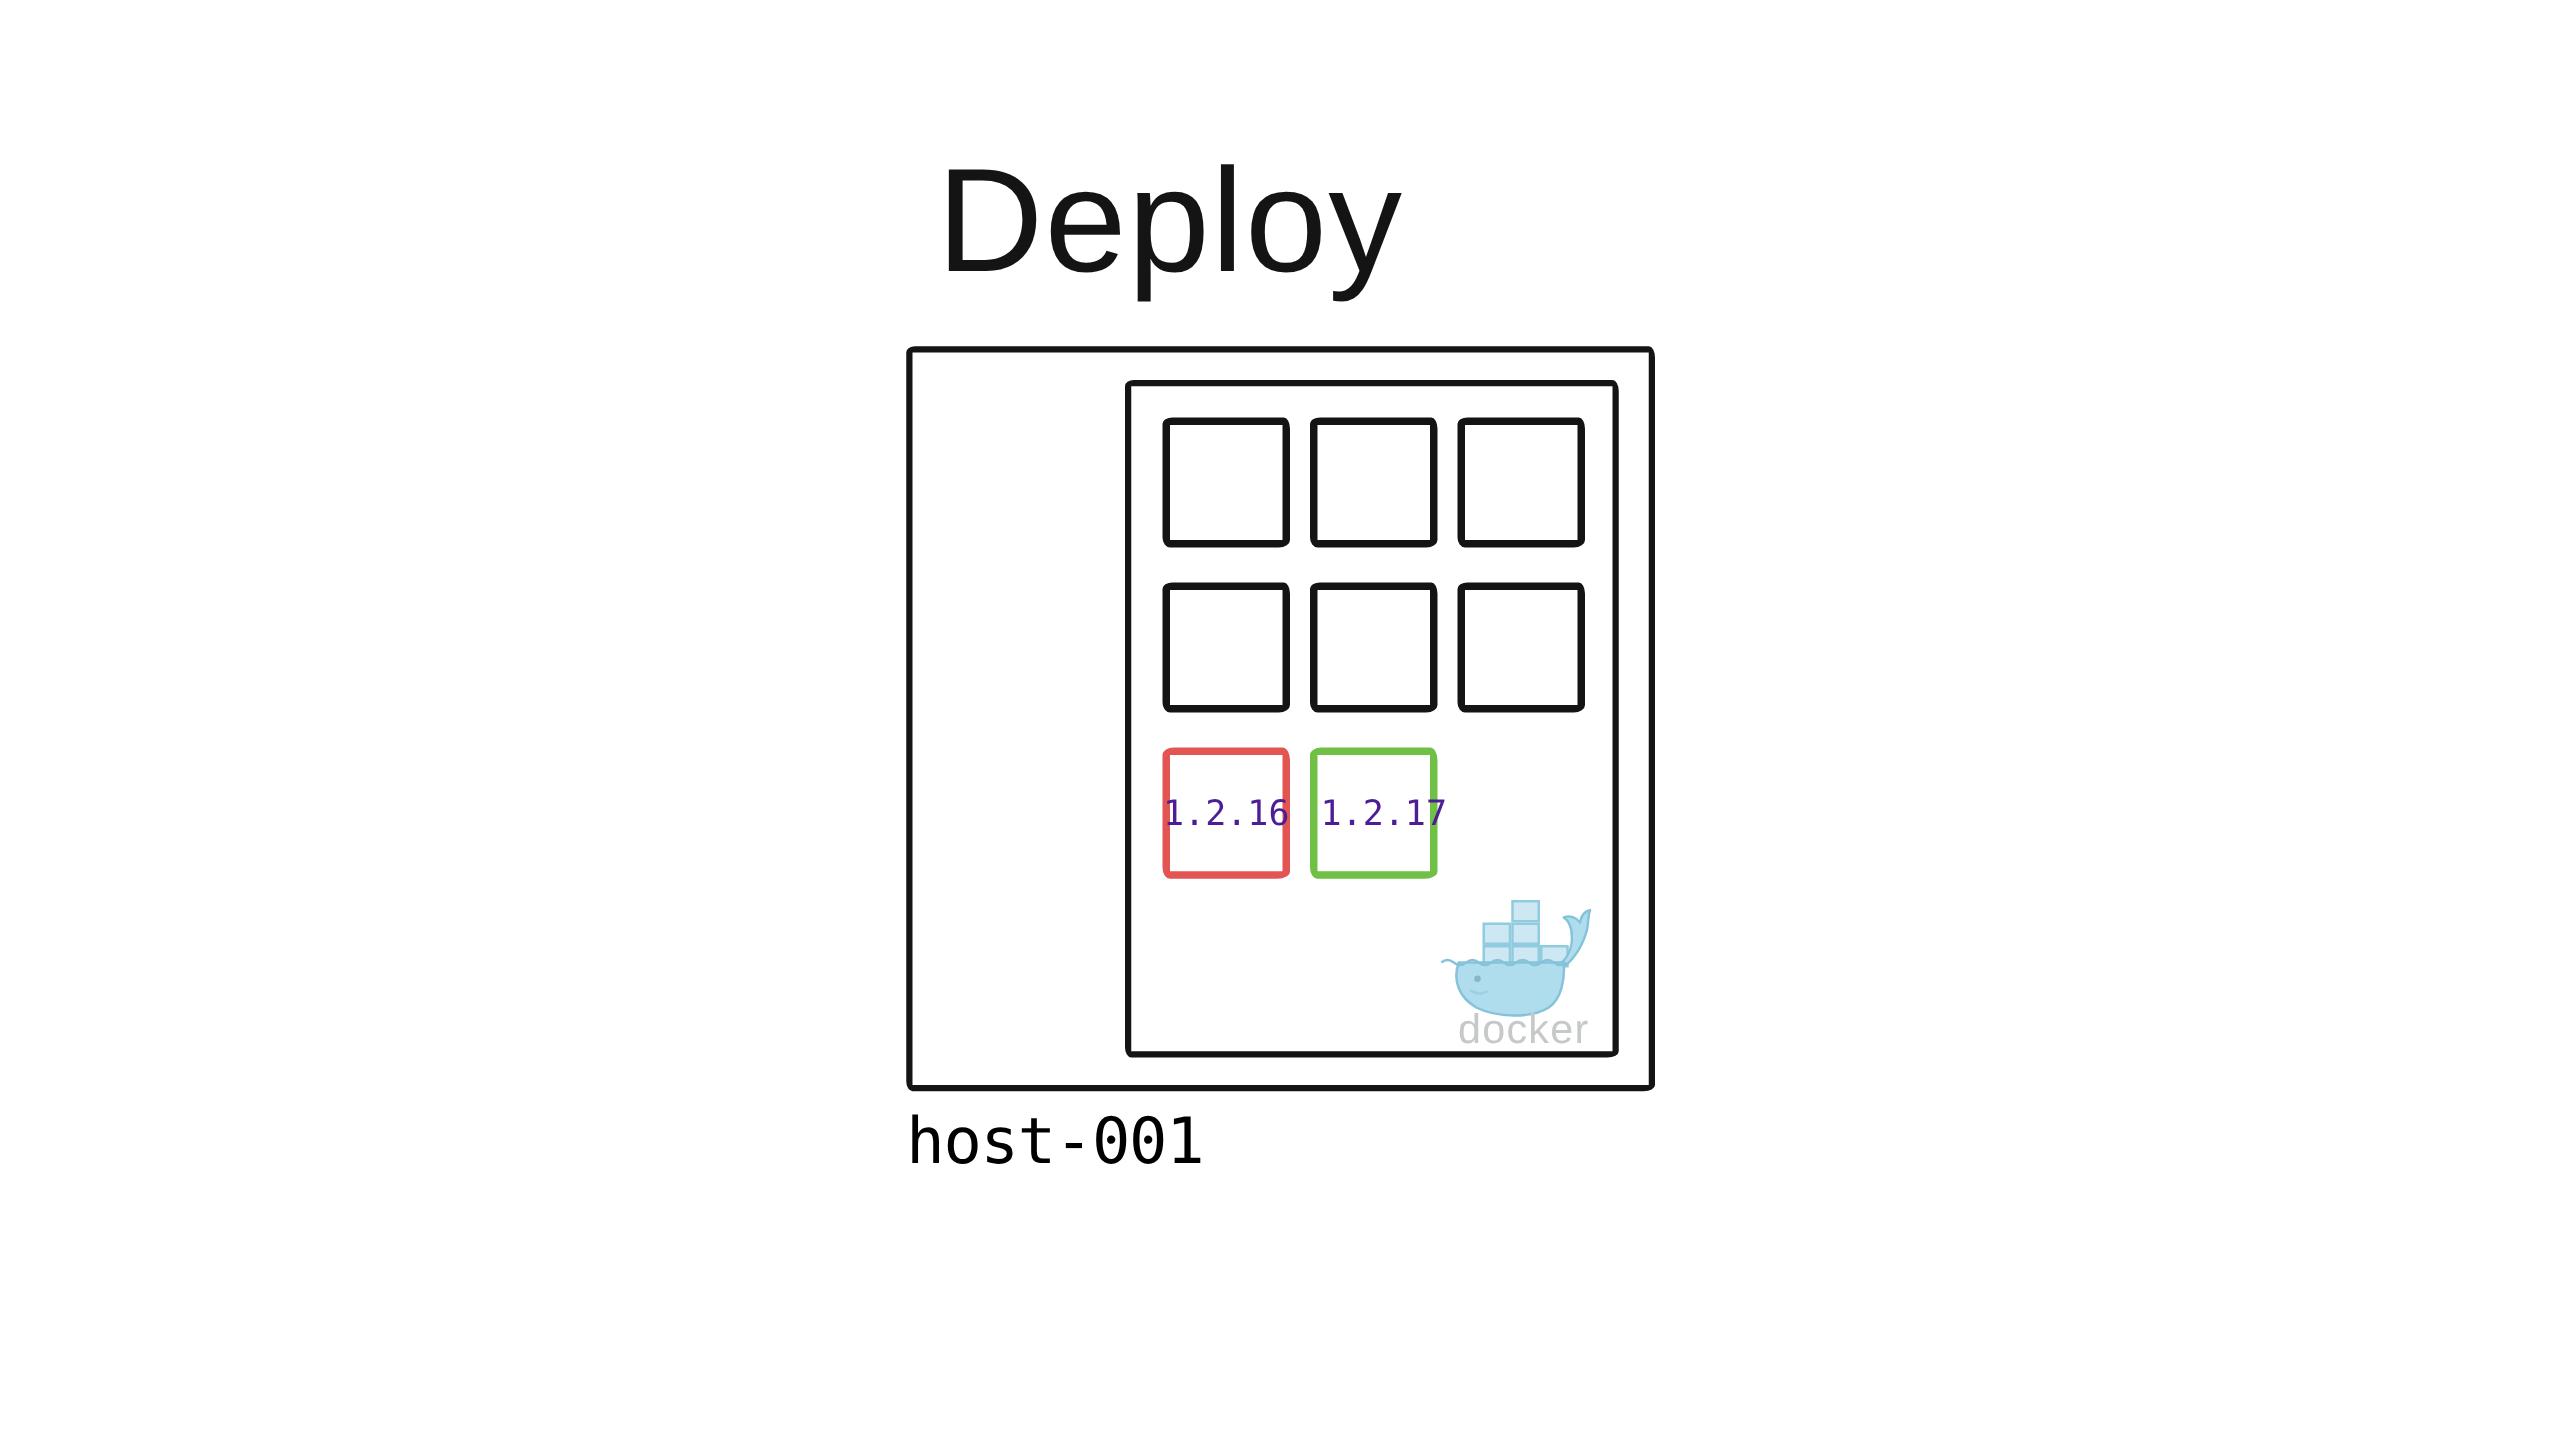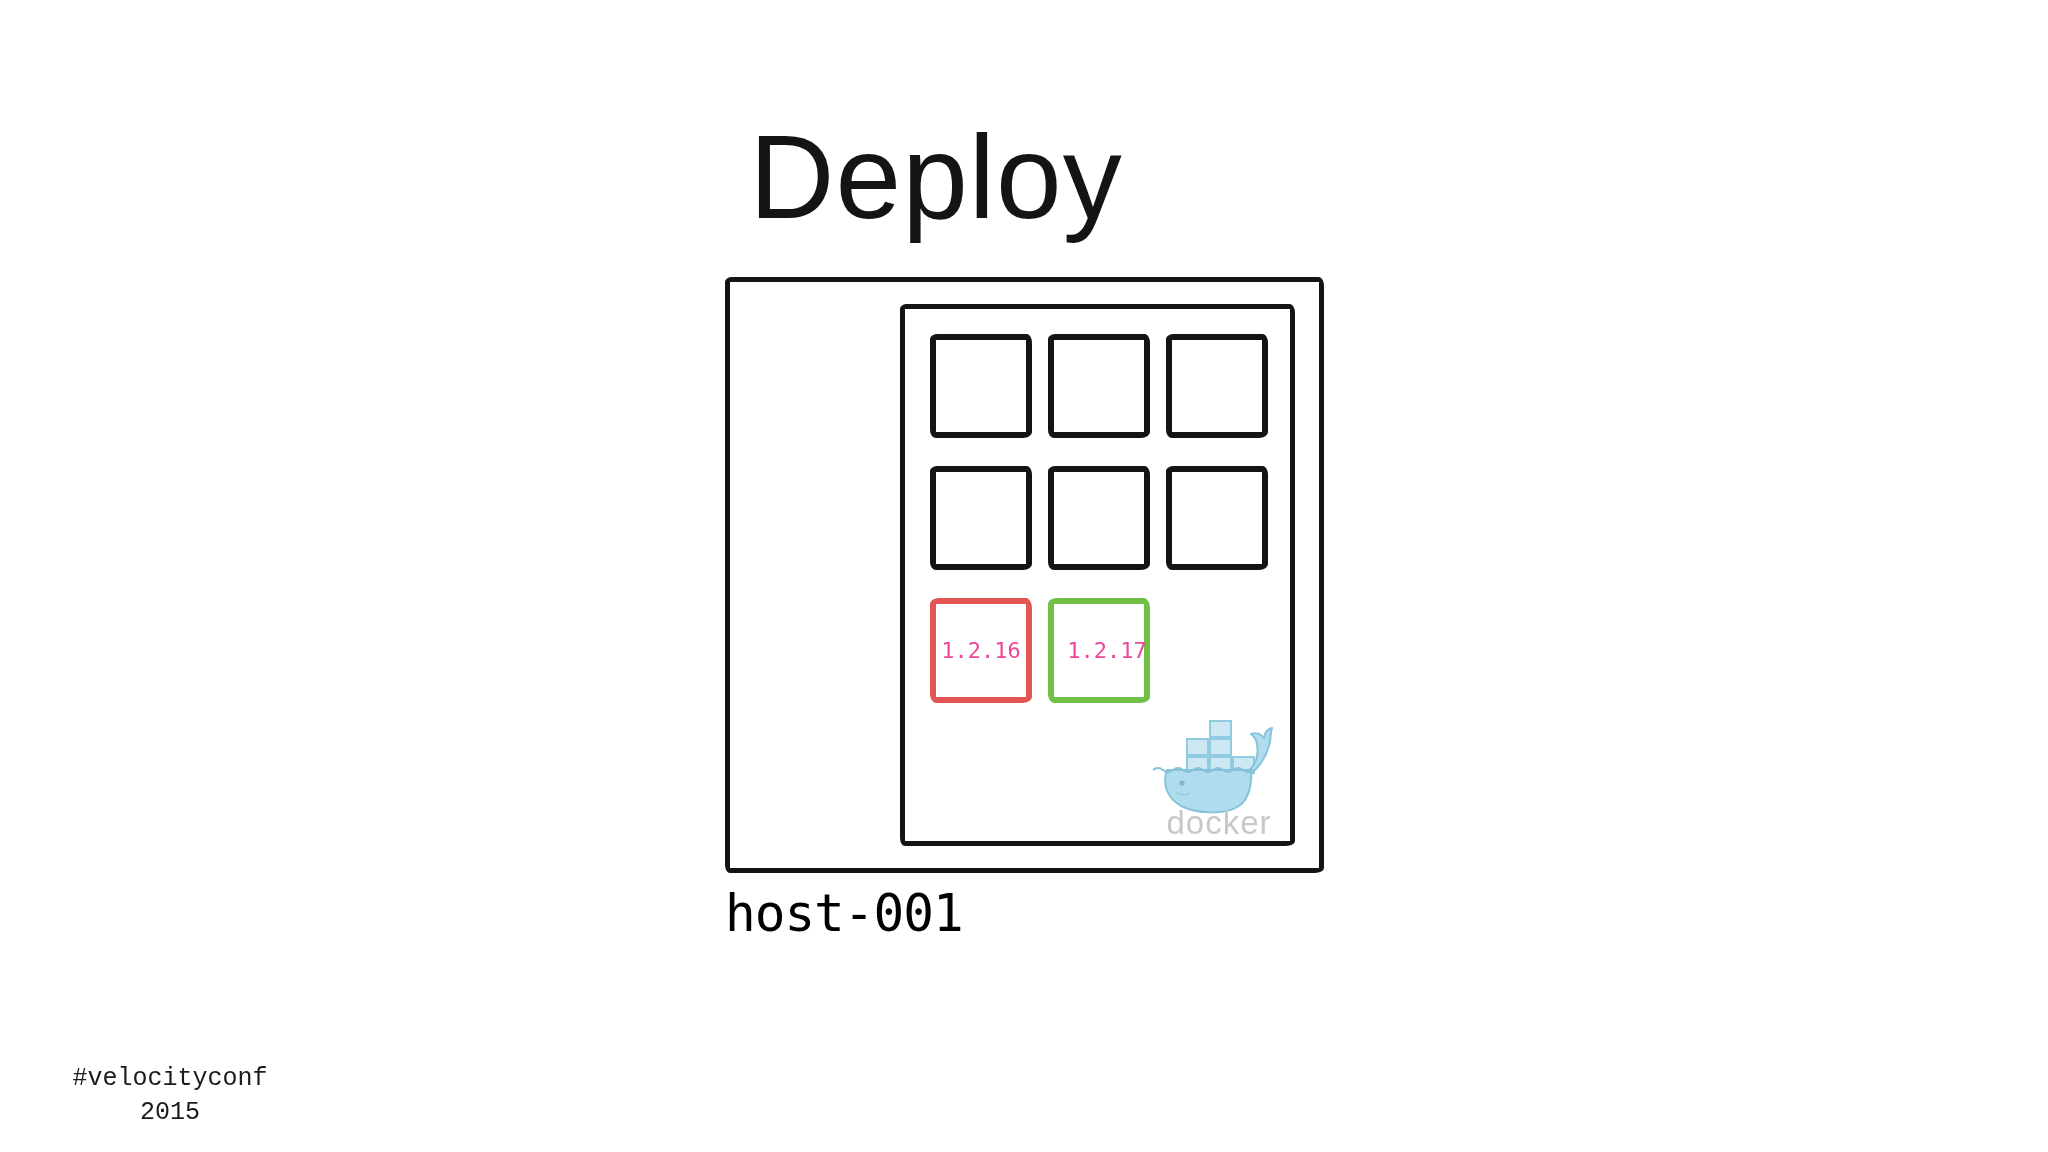--- a/index.html
+++ b/index.html
@@ -34,7 +34,7 @@
   .version-box.old{left:25px;top:289px;}
   .version-box.new{left:143px;top:289px;}
   .version-label{
-    font-family:"DejaVu Sans Mono",monospace;font-size:22px;color:#ec4899;white-space:nowrap;
+    font-family:"DejaVu Sans Mono",monospace;font-size:28px;color:#4c1d95;white-space:nowrap;
   }
   .host-label{
     position:absolute;left:725px;top:884px;

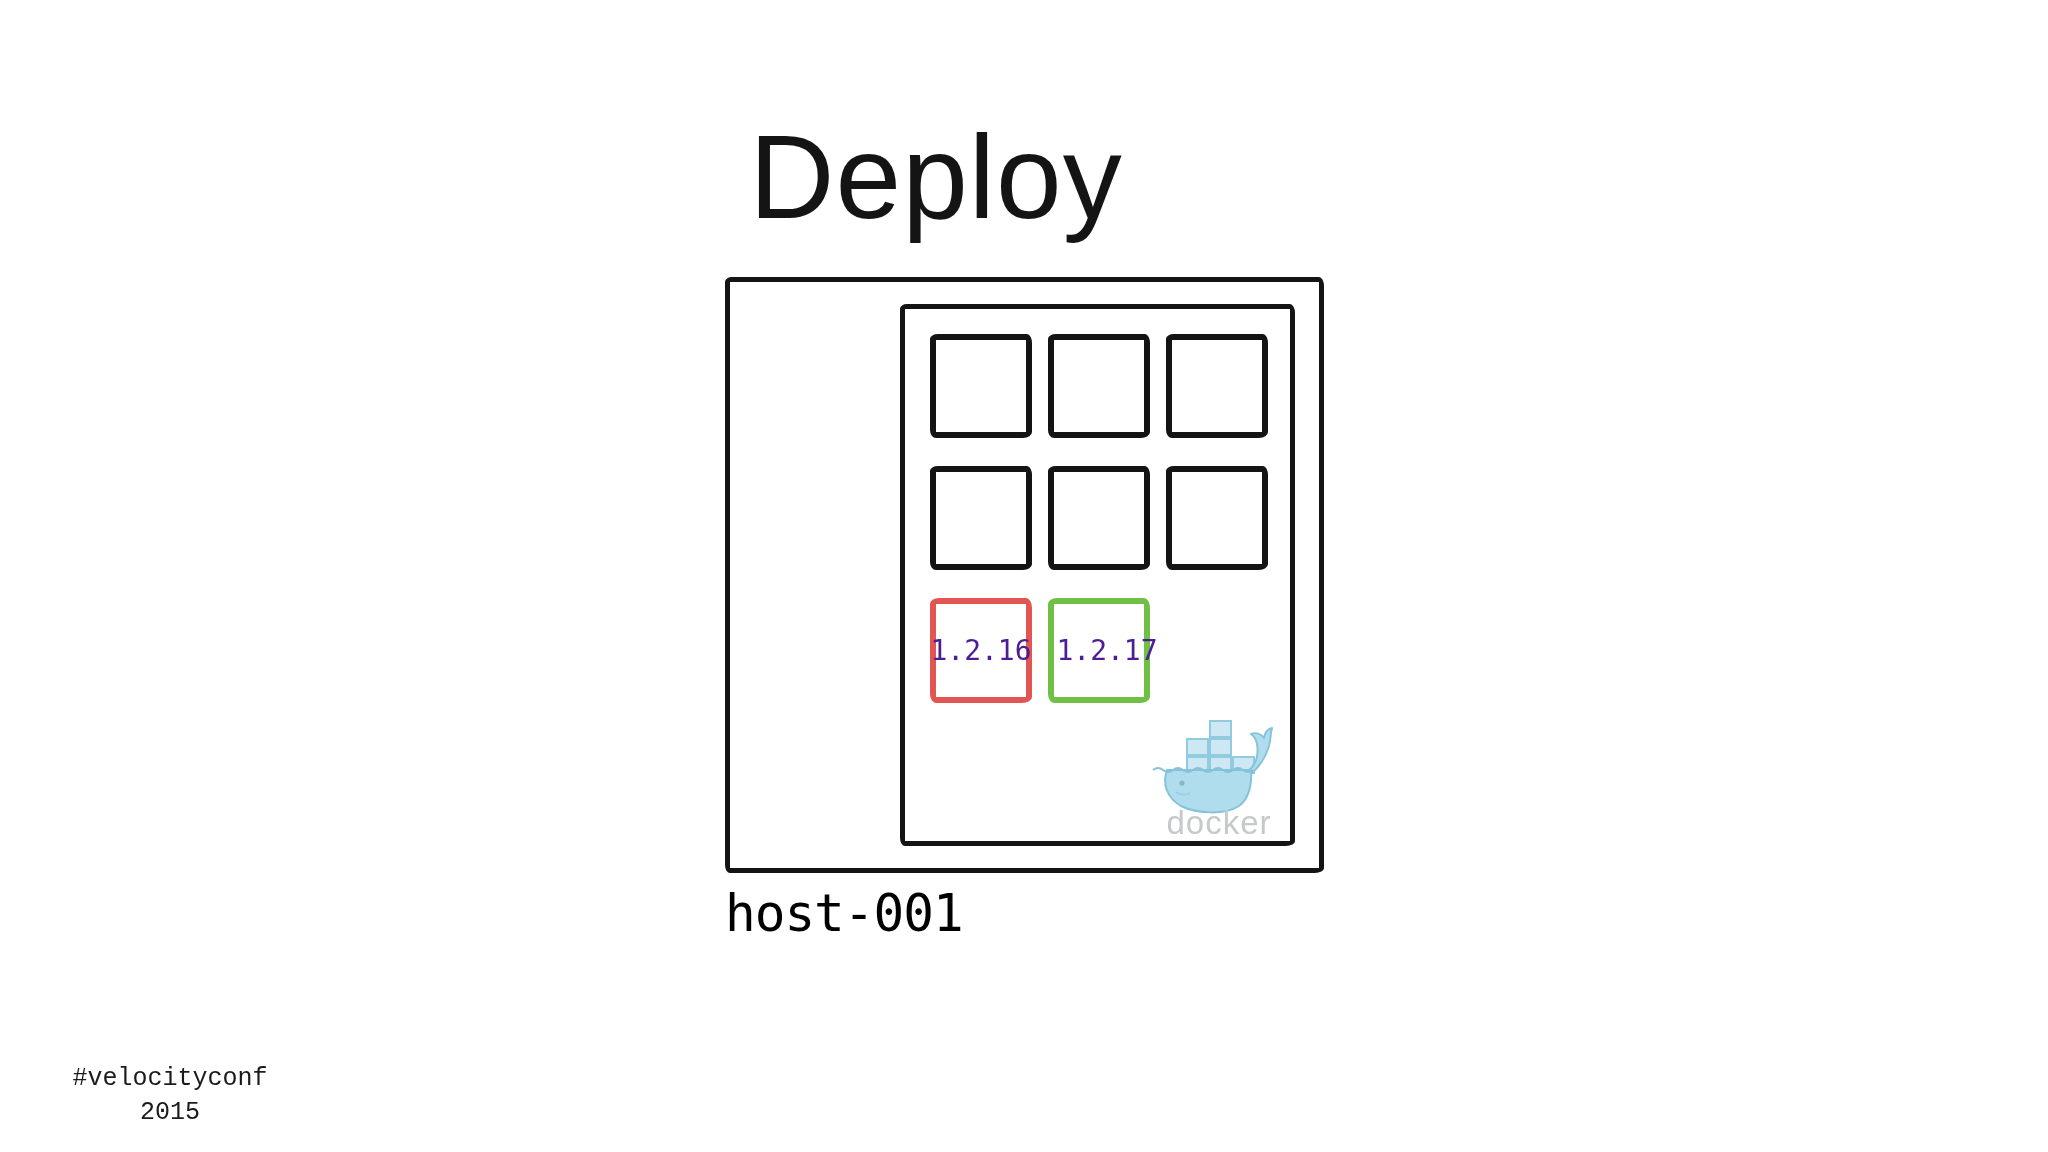--- a/index.html
+++ b/index.html
@@ -103,10 +103,6 @@
 
   <div class="host-label">host-001</div>
 
-  <div class="footer">
-    <div>#velocityconf</div>
-    <div>2015</div>
-  </div>
 
   <svg class="corner-logo" viewBox="0 0 106 102">
 

